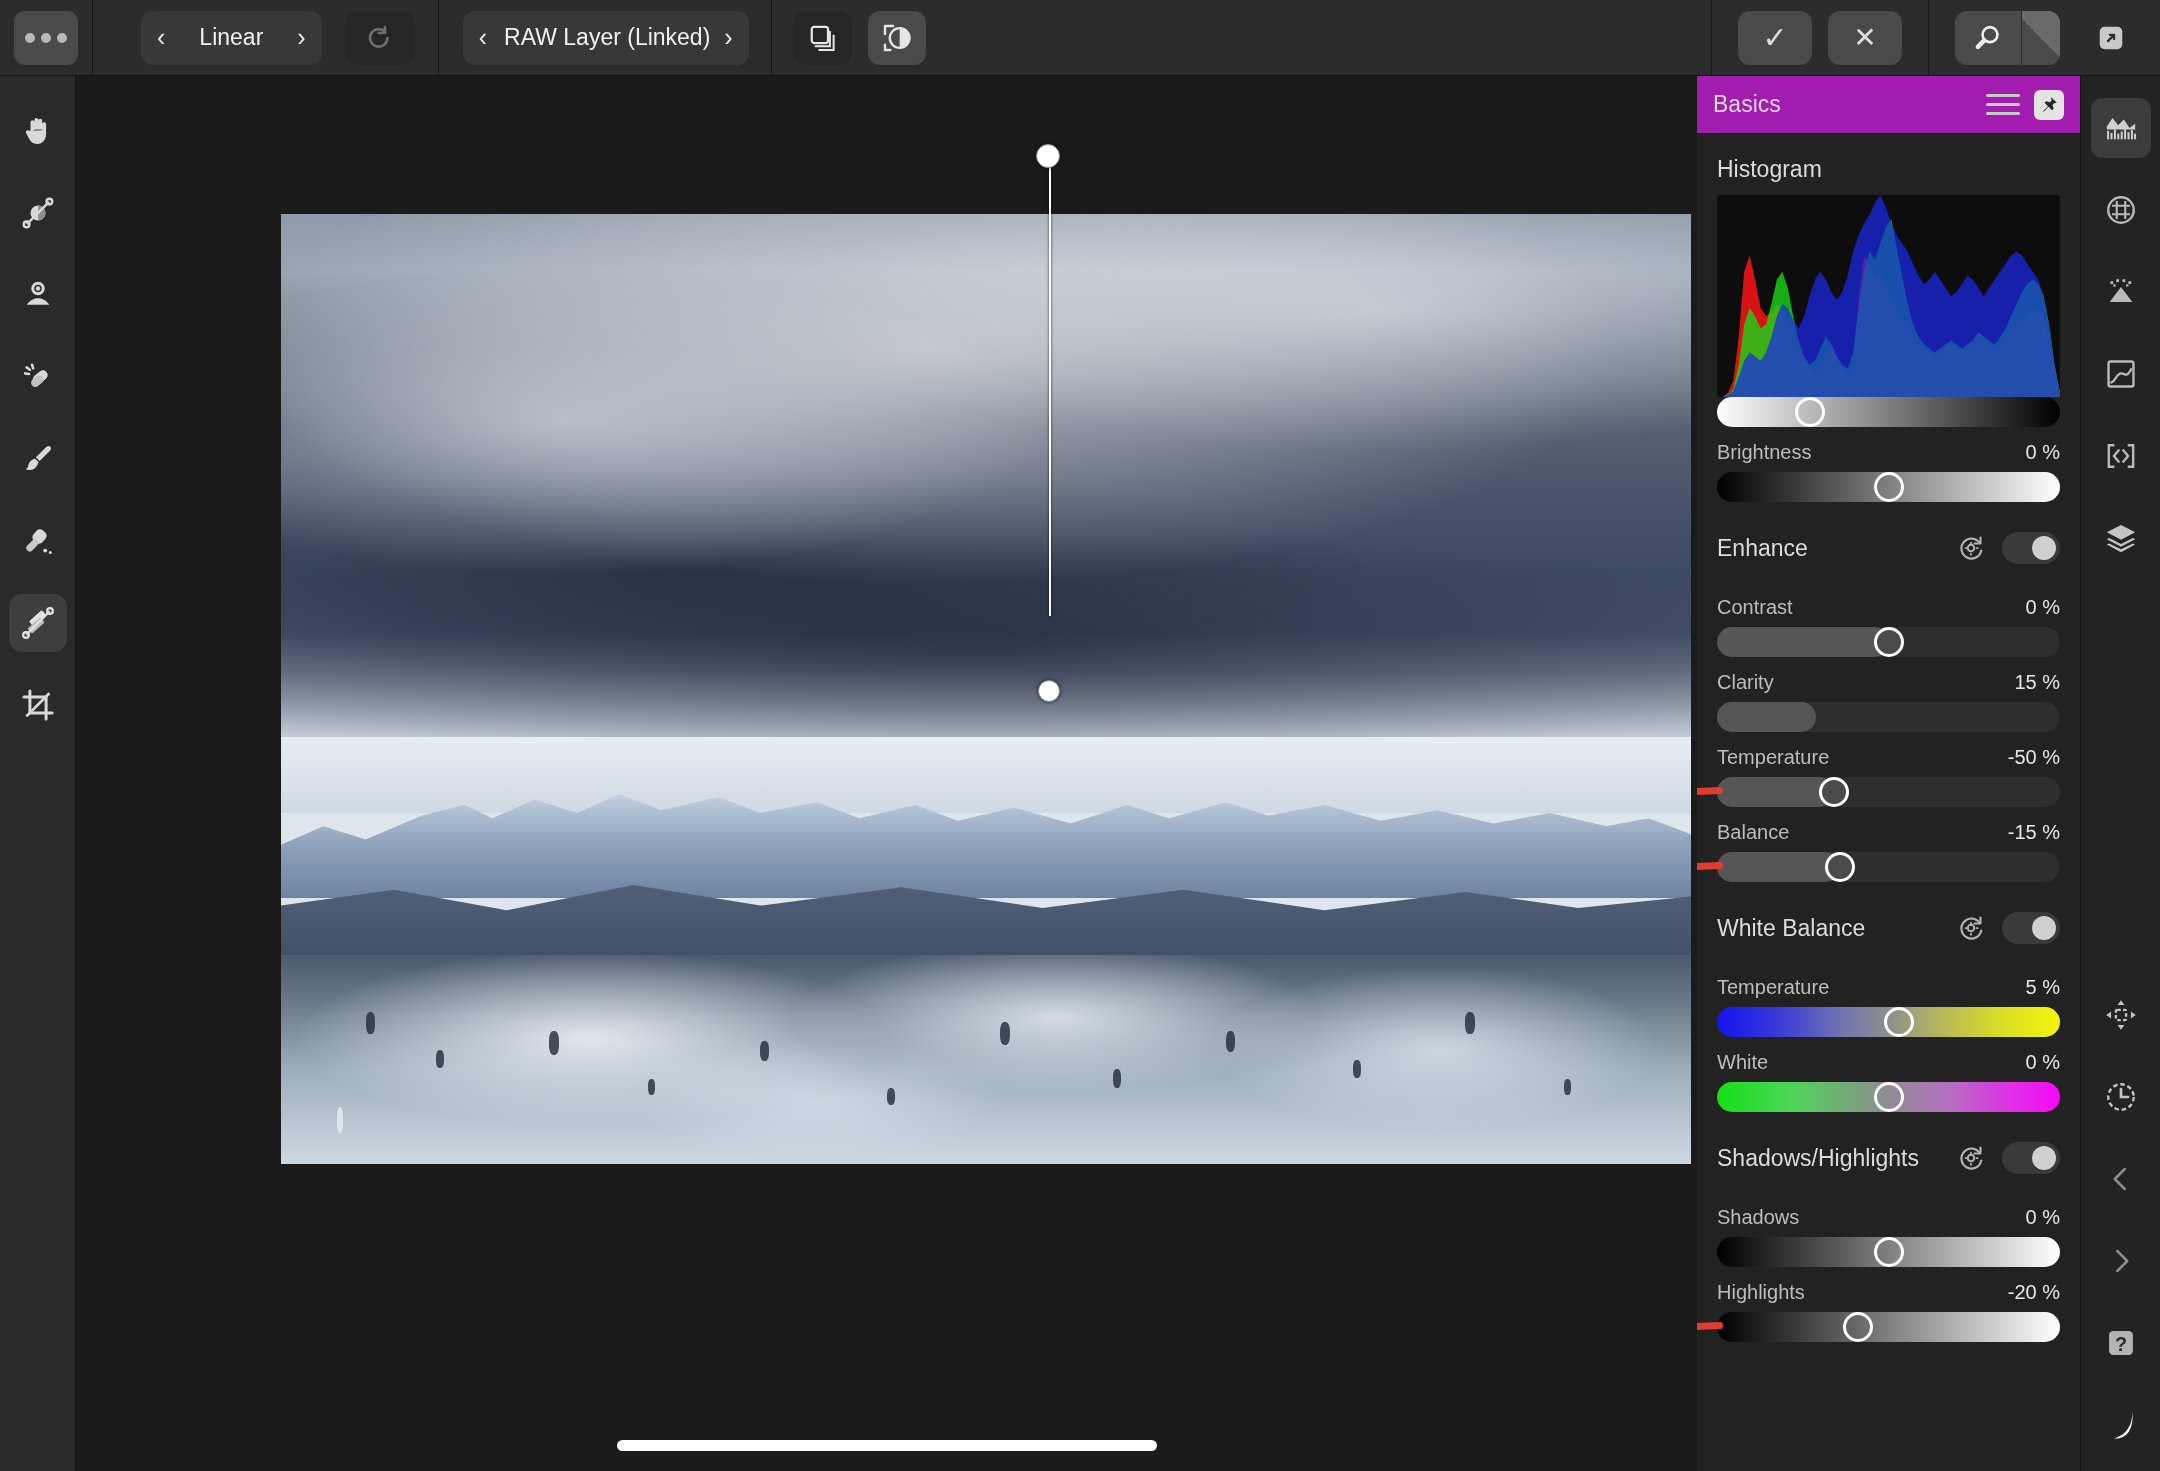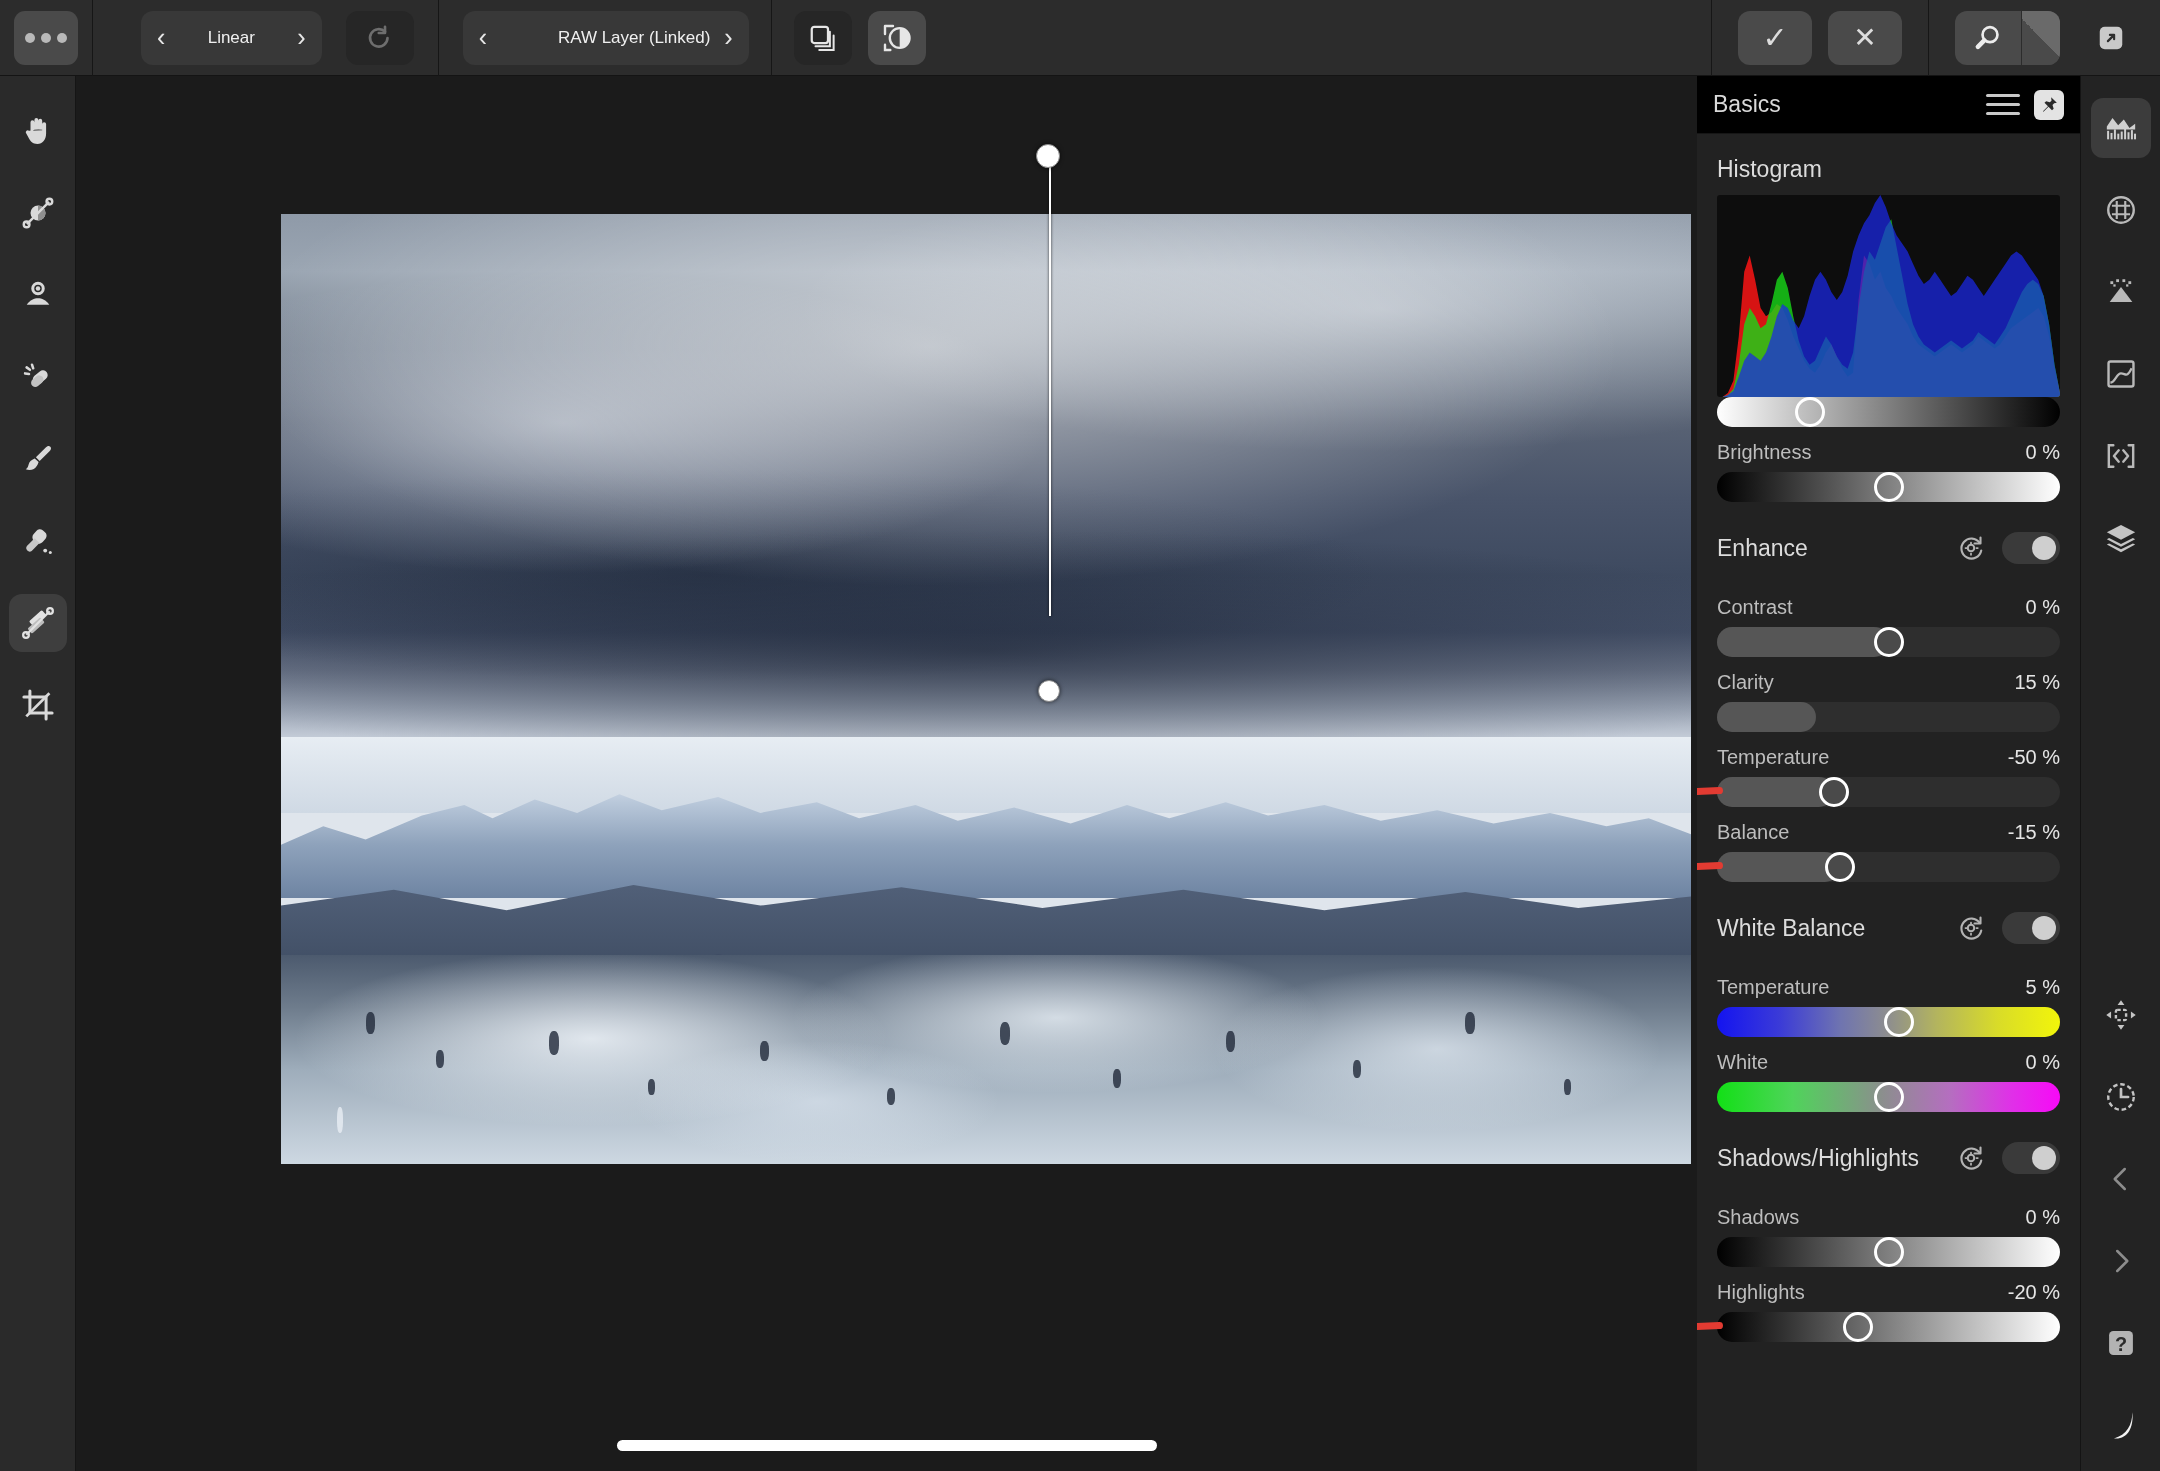--- a/index.html
+++ b/index.html
@@ -42,7 +42,7 @@
     align-items:center; padding:0 16px; gap:14px;
   }
   .stepper .chev { color:#e7e7e7; font-size:25px; line-height:1; cursor:pointer; user-select:none; }
-  .stepper .lbl { font-size:17px; color:#f0f0f0; white-space:nowrap; }
+  .stepper .lbl { font-size:23px; color:#f0f0f0; white-space:nowrap; }
 
   .sq-btn {
     width:58px; height:54px; border-radius:12px; display:flex;

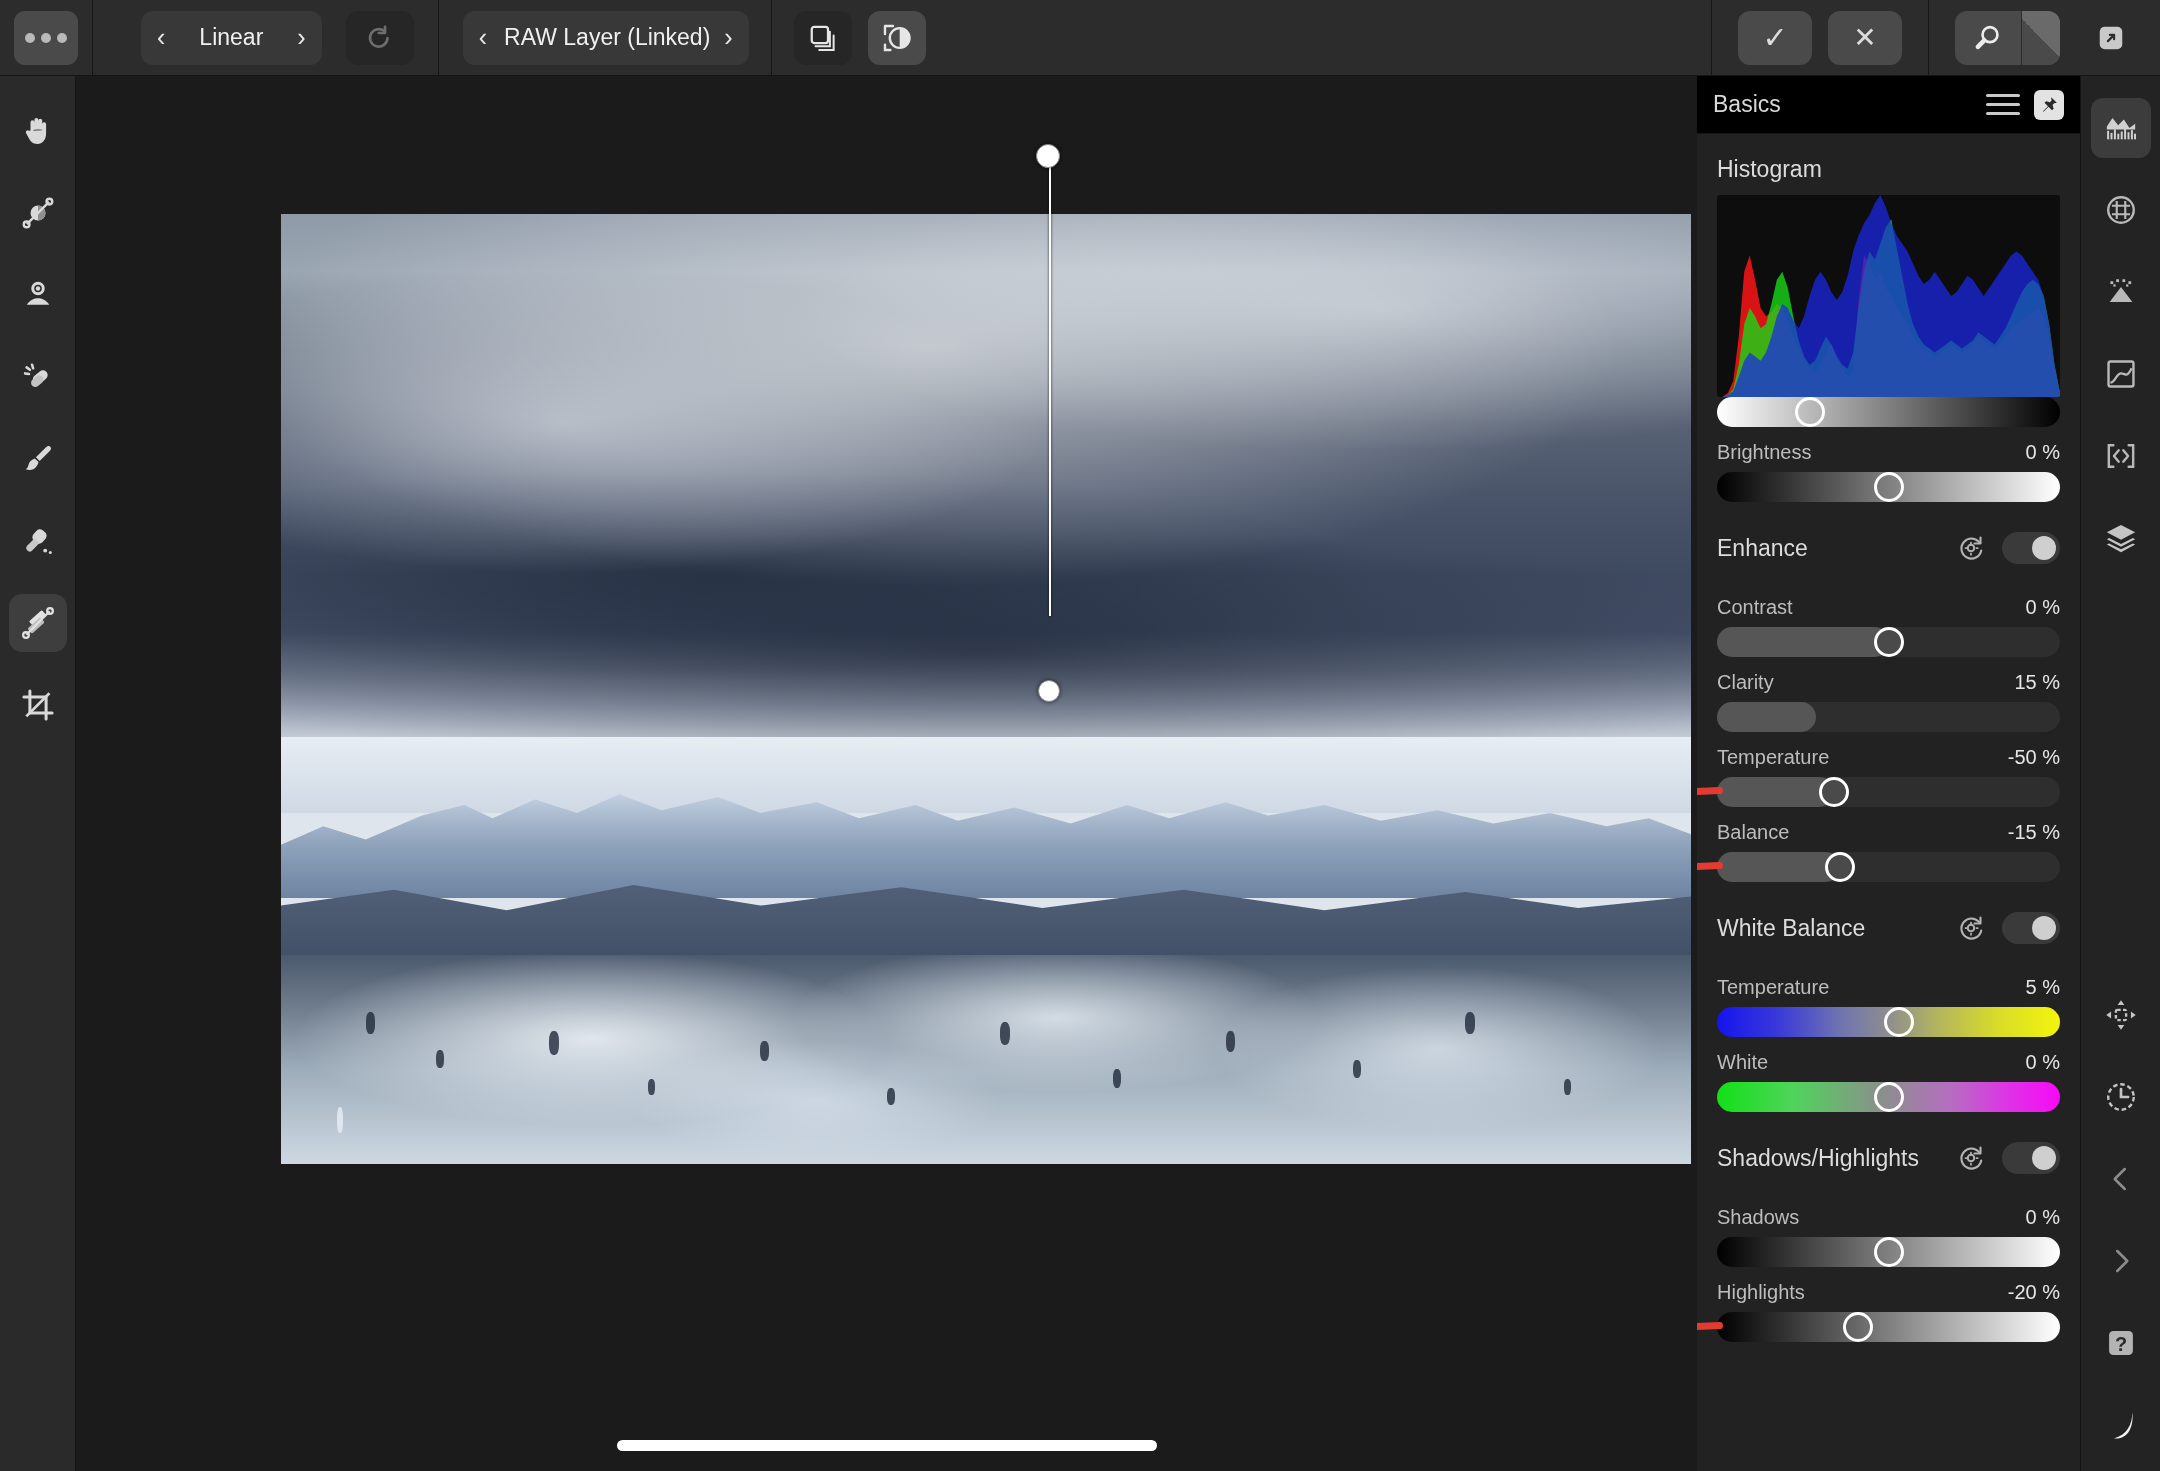--- a/index.html
+++ b/index.html
@@ -144,7 +144,7 @@
     background:#222222; overflow:hidden;
   }
   .rp-head {
-    height:58px; background:#000000; display:flex; align-items:center;
+    height:58px; background:#a21caf; display:flex; align-items:center;
     padding:0 16px; border-bottom:1px solid #161616;
   }
   .rp-head .ttl { font-size:23px; color:#d9d9d9; flex:1; }

